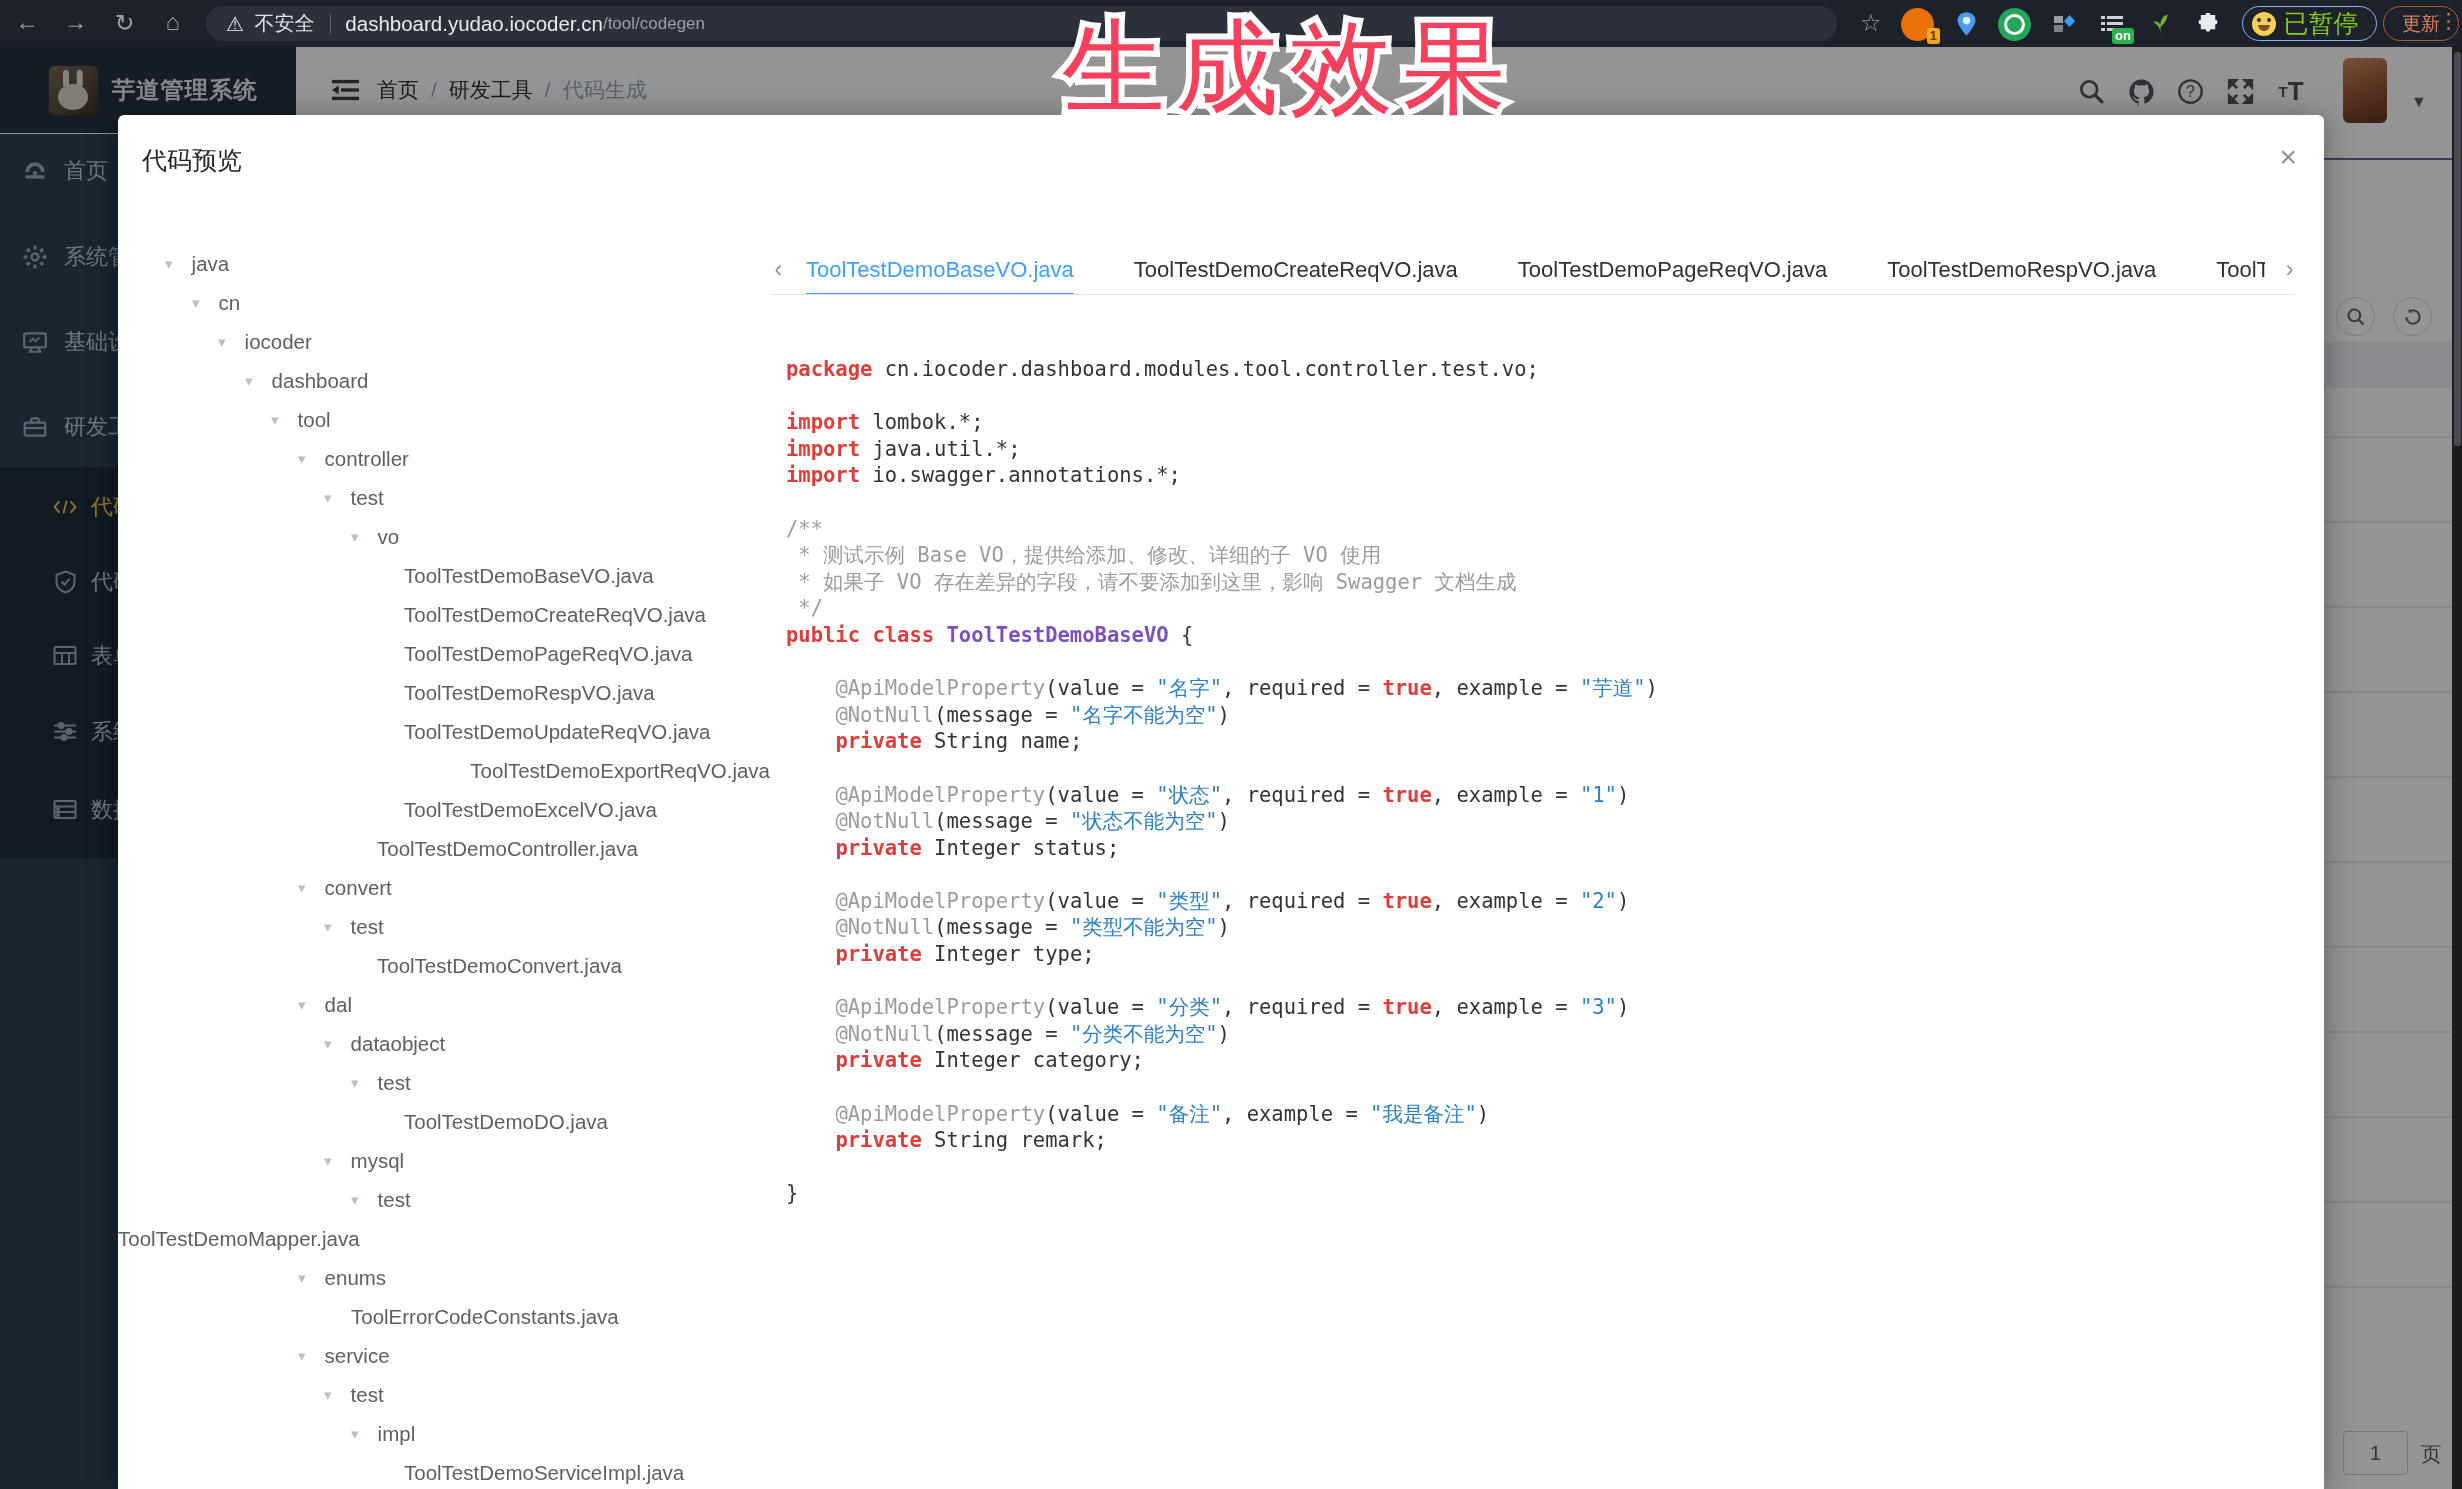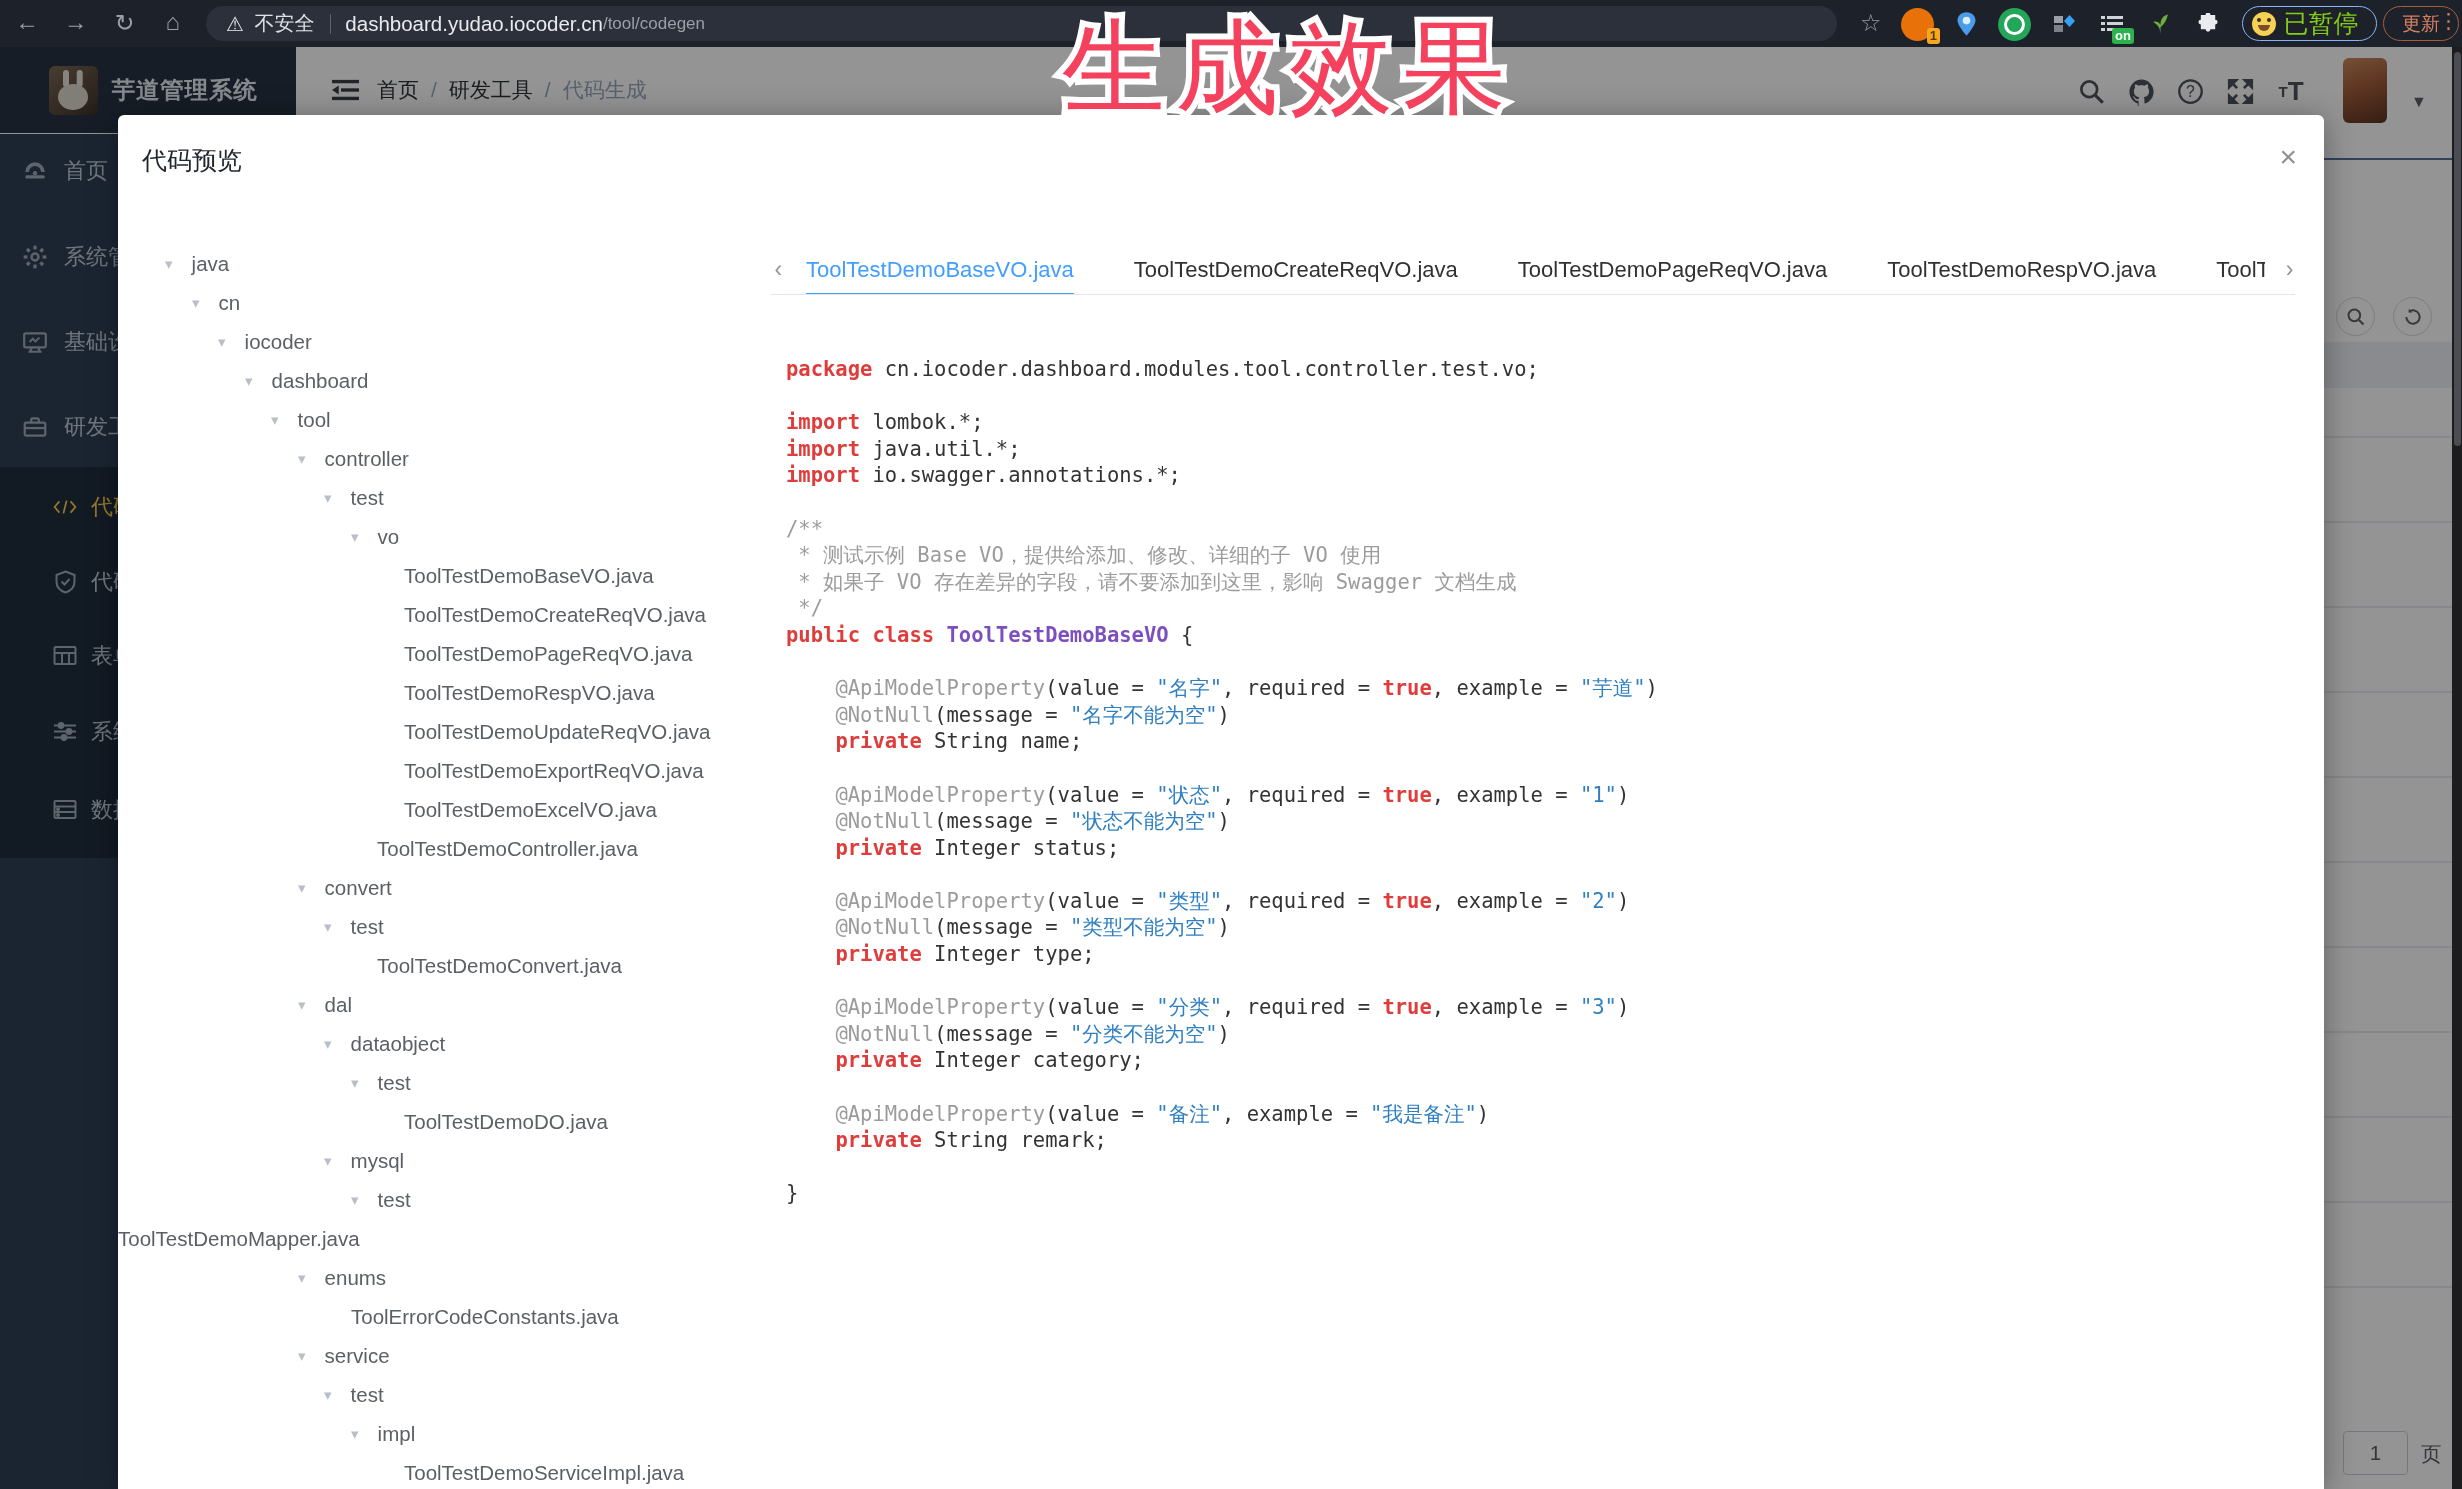--- a/index.html
+++ b/index.html
@@ -427,7 +427,7 @@
         <div class="tree-row" style="padding-left: 286px;">
           <span>ToolTestDemoUpdateReqVO.java</span>
         </div>
-        <div class="tree-row" style="padding-left: 286px;">
+        <div class="tree-row" style="padding-left: 286px; justify-content: flex-end;">
           <span>ToolTestDemoExportReqVO.java</span>
         </div>
         <div class="tree-row" style="padding-left: 286px;">

